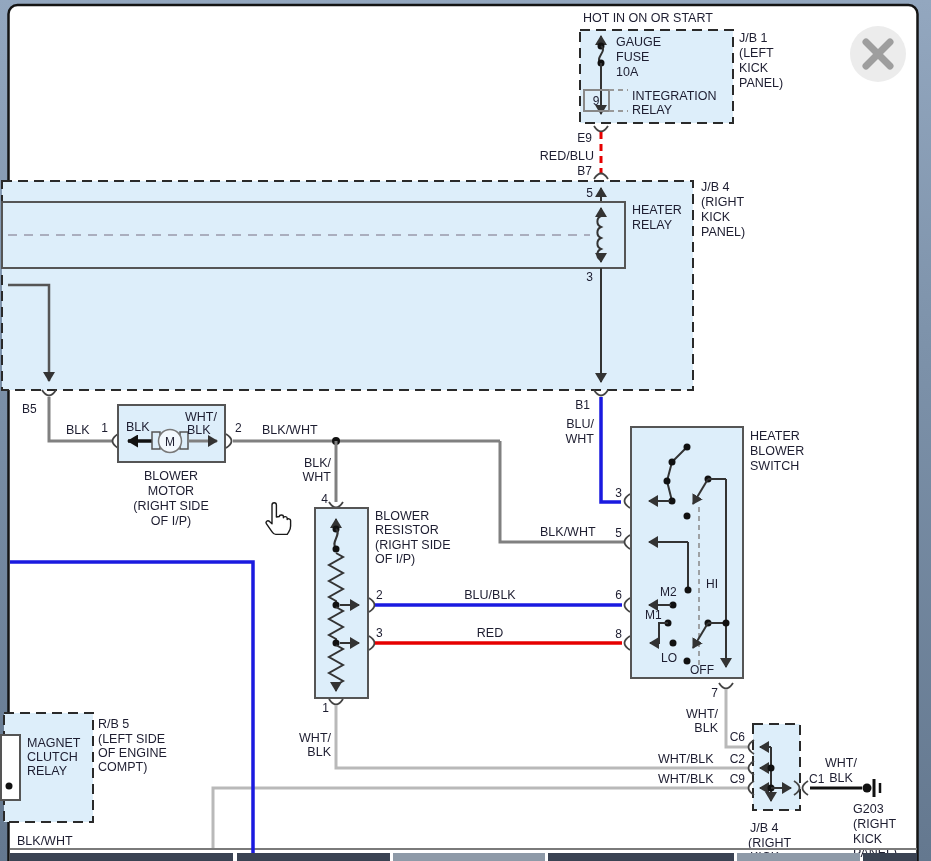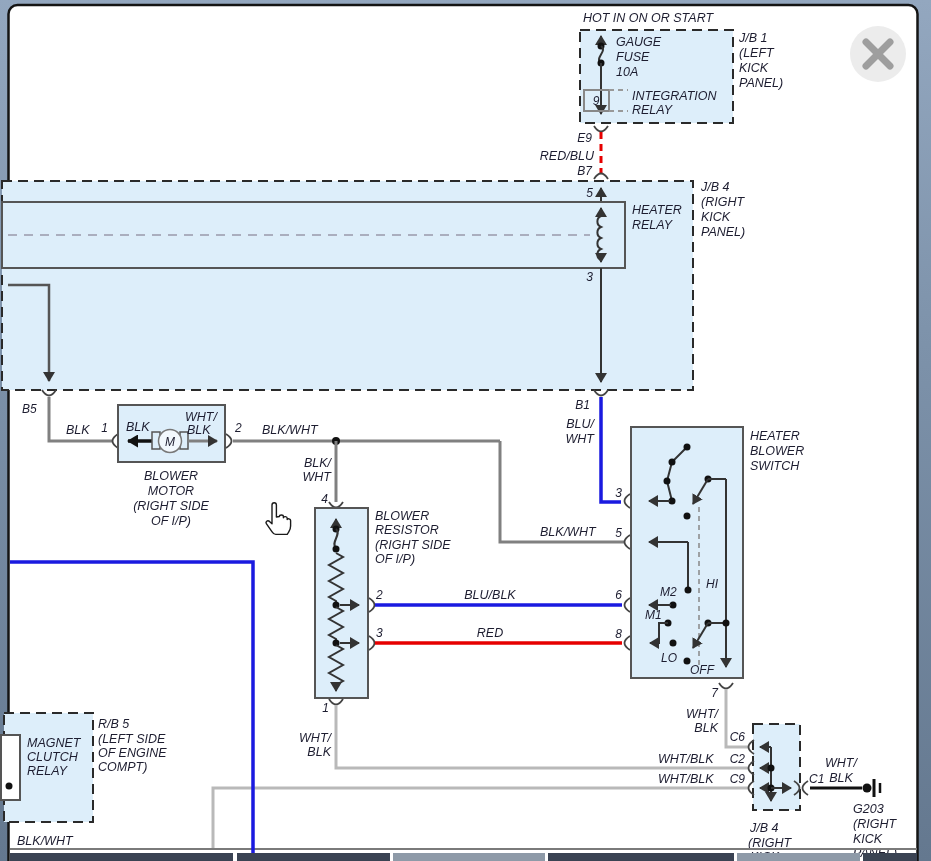--- a/index.html
+++ b/index.html
@@ -8,7 +8,7 @@
     background:linear-gradient(180deg,#93a7bf 0%,#7d92aa 40%,#64788f 100%);
     font-family:"Liberation Sans", sans-serif;
   }
-  .stage{position:relative;width:931px;height:612px;font-style:italic;}
+  .stage{position:relative;width:931px;height:612px;}
   svg{position:absolute;left:0;top:0;}
   text{font-family:"Liberation Sans", sans-serif;fill:#1d1d30;}
   .t{font-size:12.5px;}

